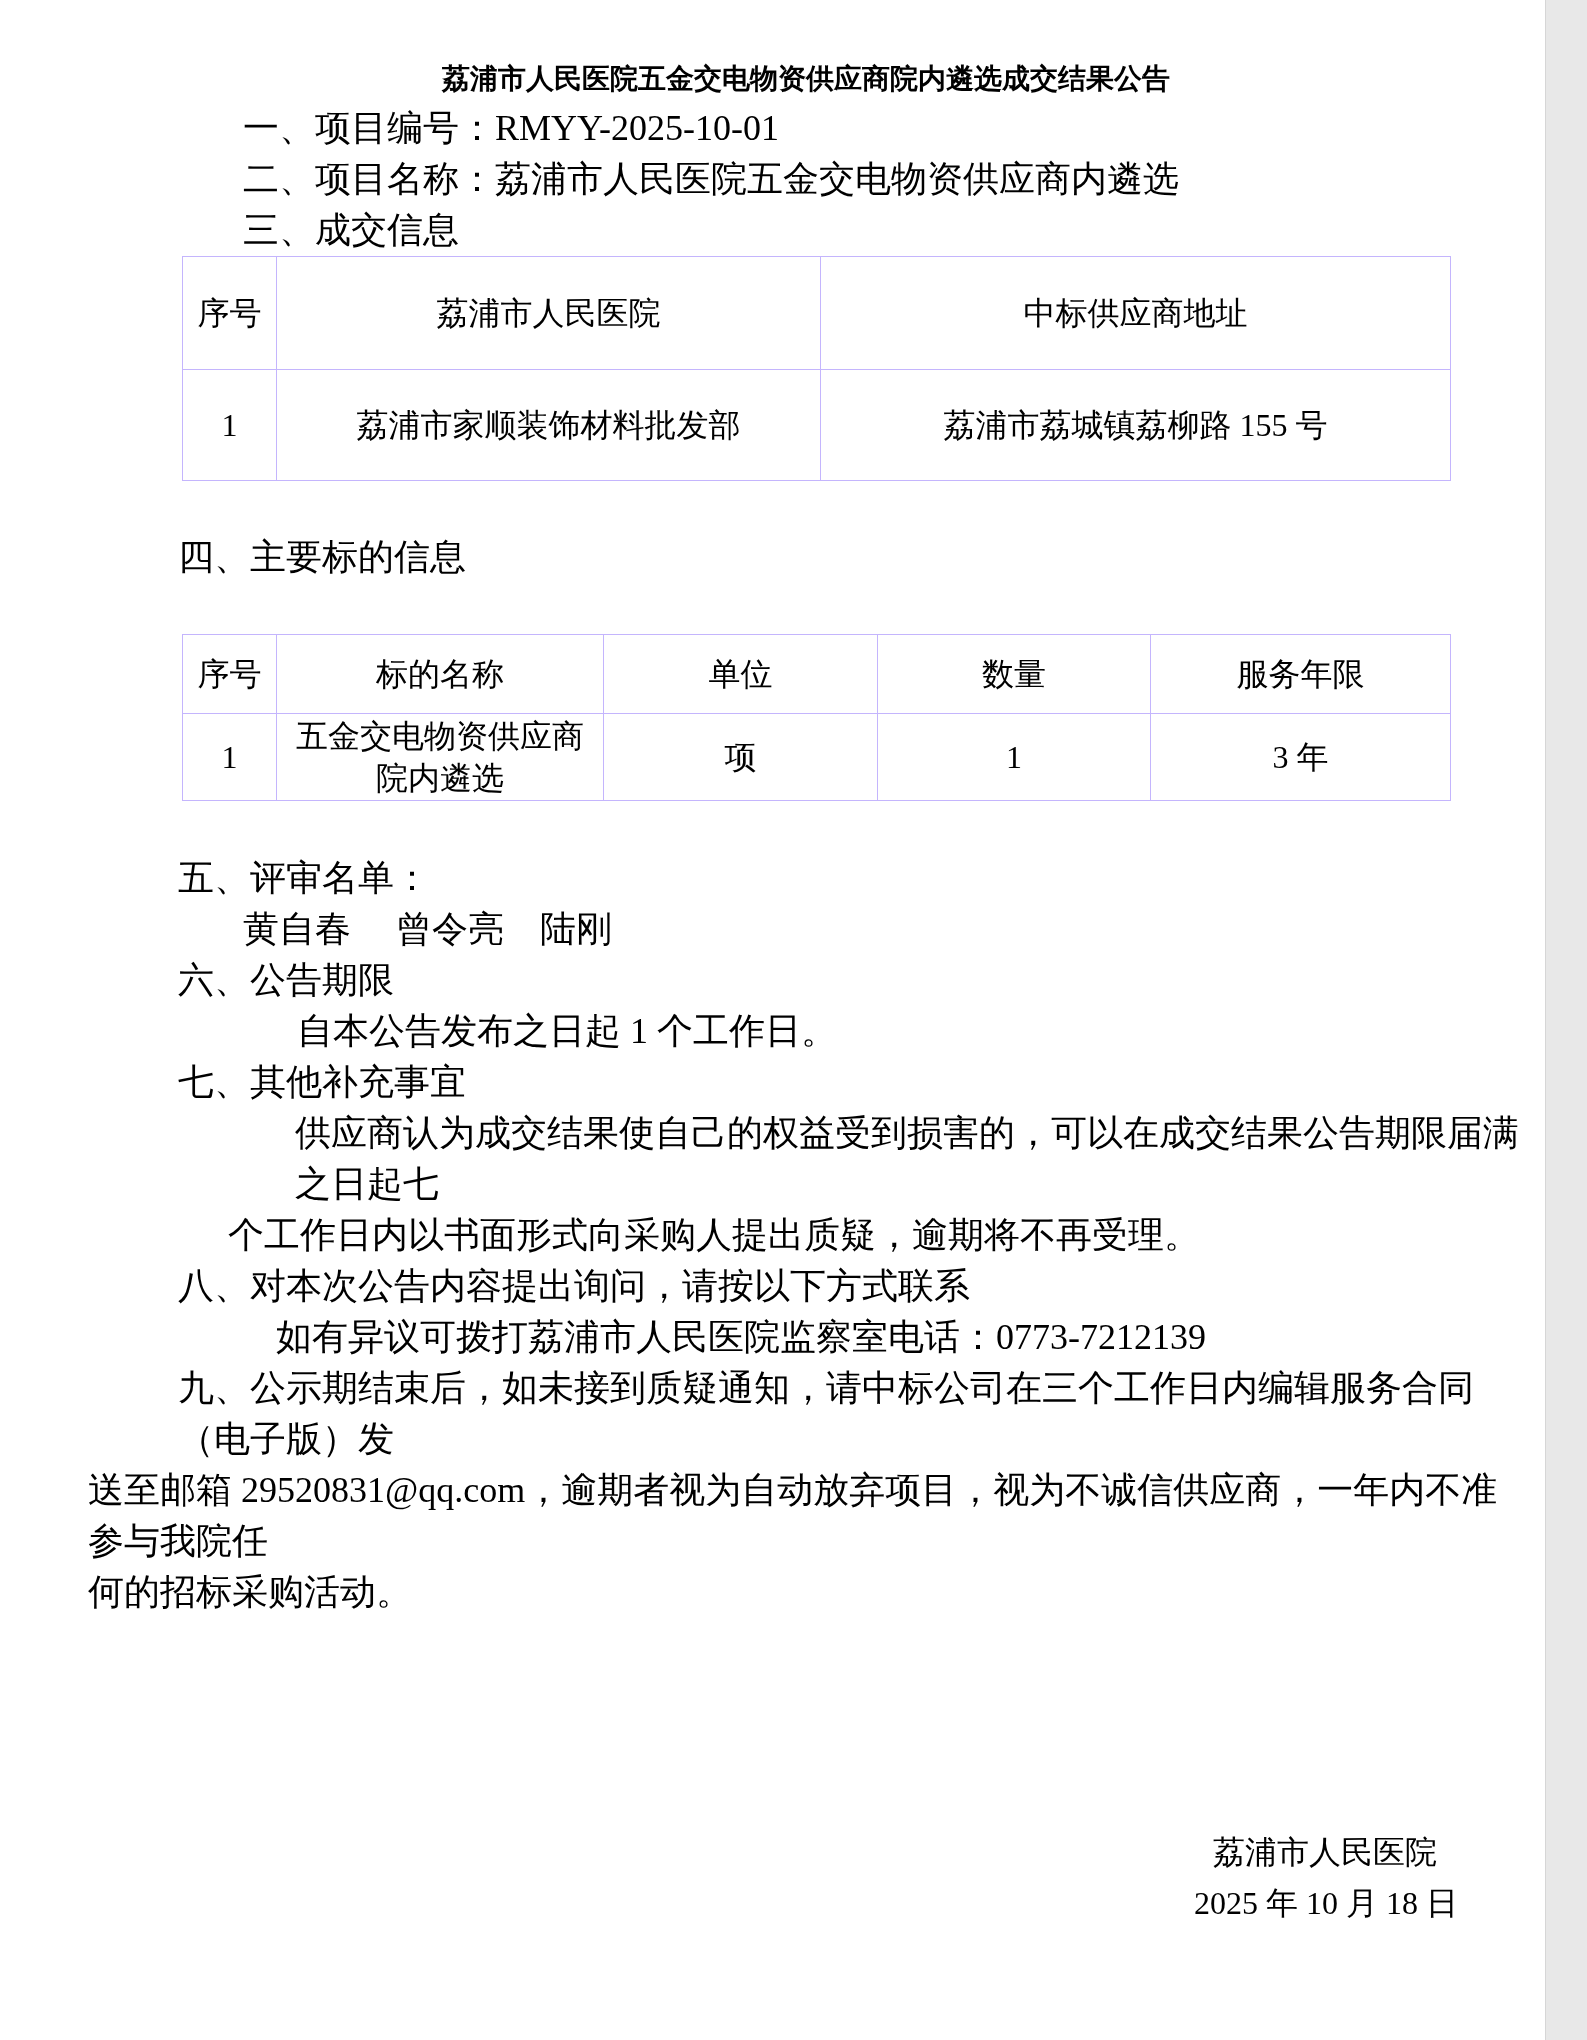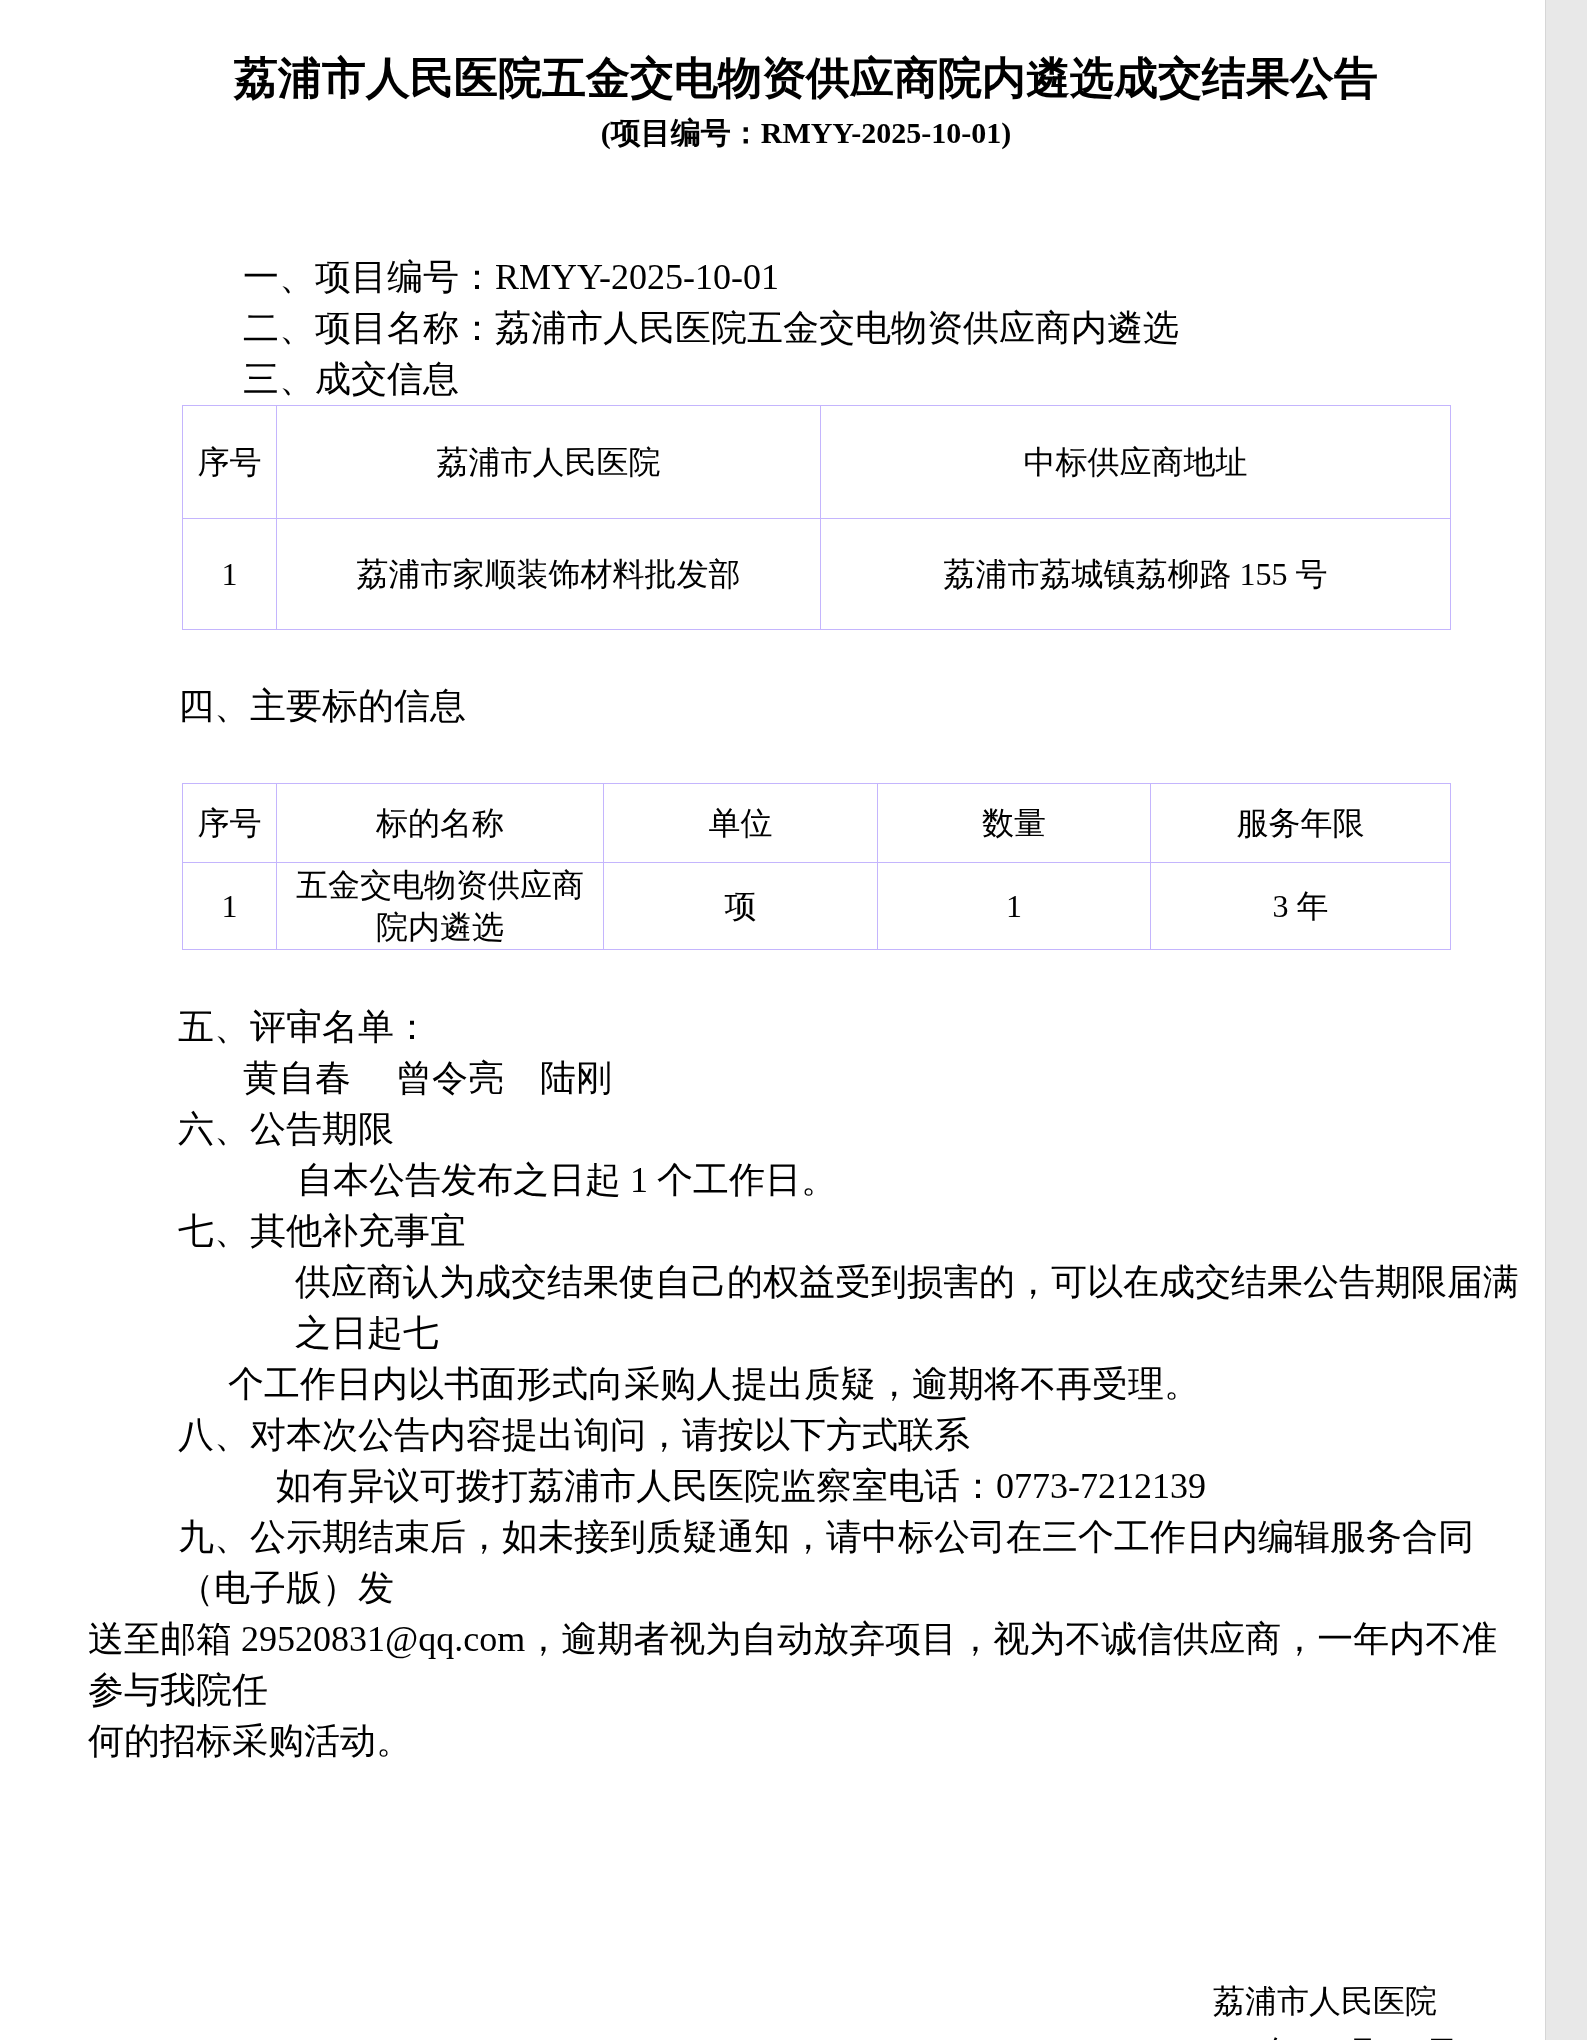--- a/index.html
+++ b/index.html
@@ -14,7 +14,7 @@
     overflow:hidden;
   }
   .title {
-    font-size:44px; font-weight:bold; text-align:center;
+    font-size:28px; font-weight:bold; text-align:center;
     line-height:48px; margin:0;
   }
   .subtitle {

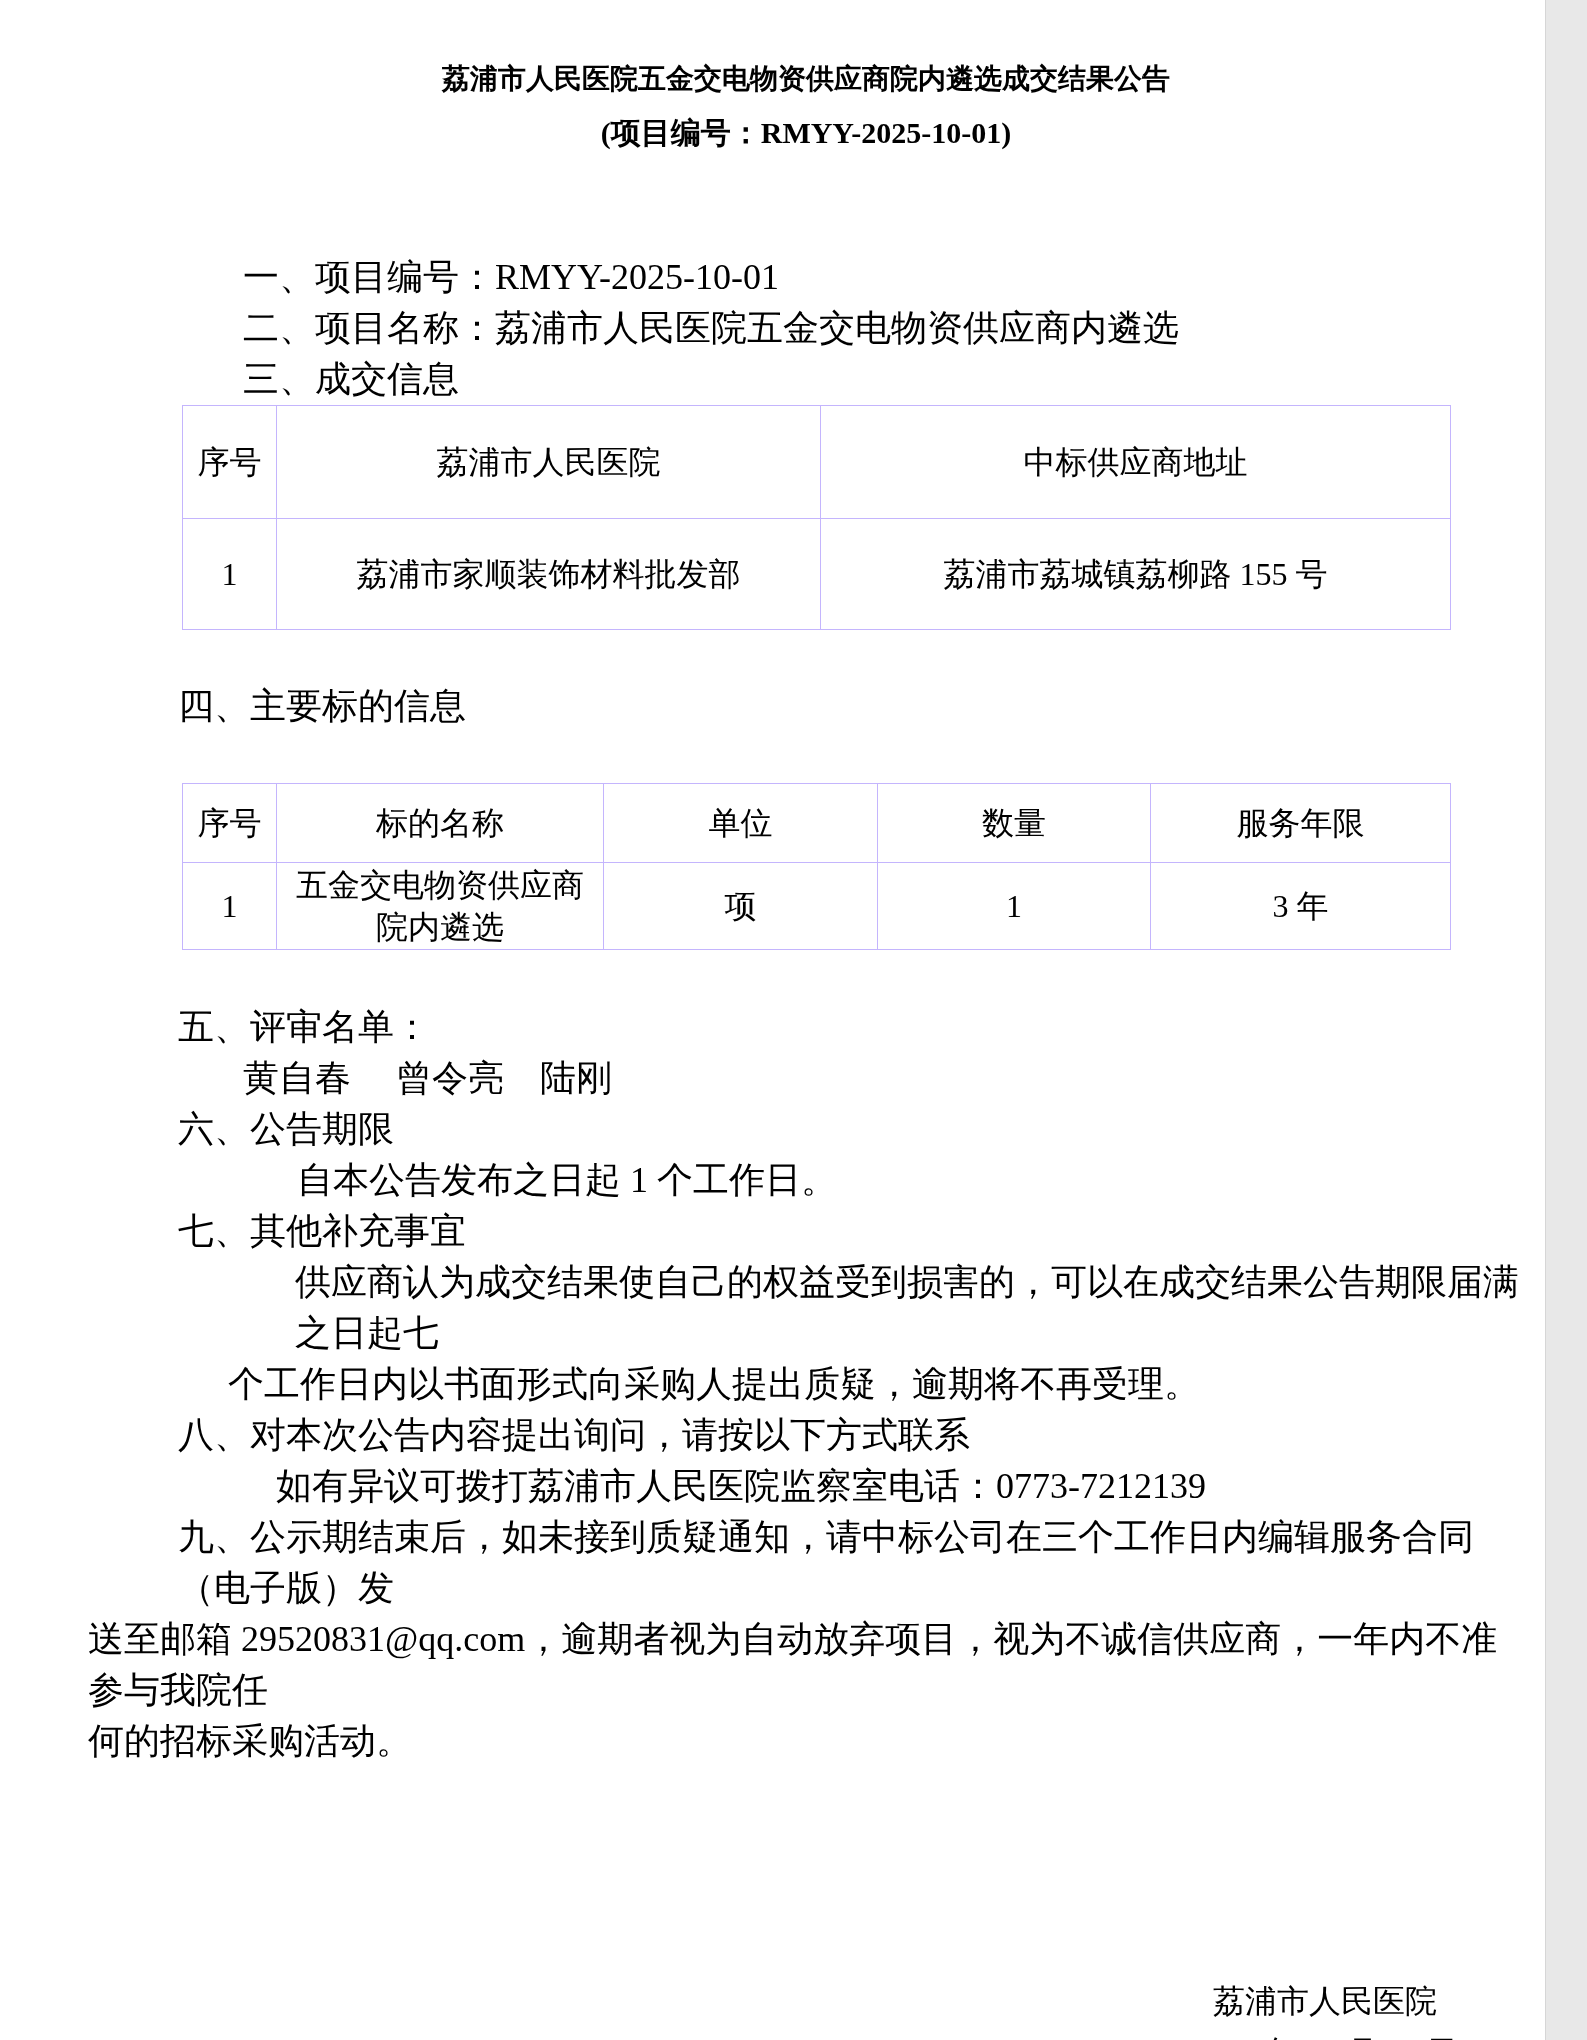--- a/index.html
+++ b/index.html
@@ -60,7 +60,6 @@
 <div class="page">
 
   <h1 class="title">荔浦市人民医院五金交电物资供应商院内遴选成交结果公告</h1>
-  <div class="subtitle">(项目编号：RMYY-2025-10-01)</div>
 
   <p class="bl ind-num1">一、项目编号：RMYY-2025-10-01</p>
   <p class="bl ind-num1">二、项目名称：荔浦市人民医院五金交电物资供应商内遴选</p>

